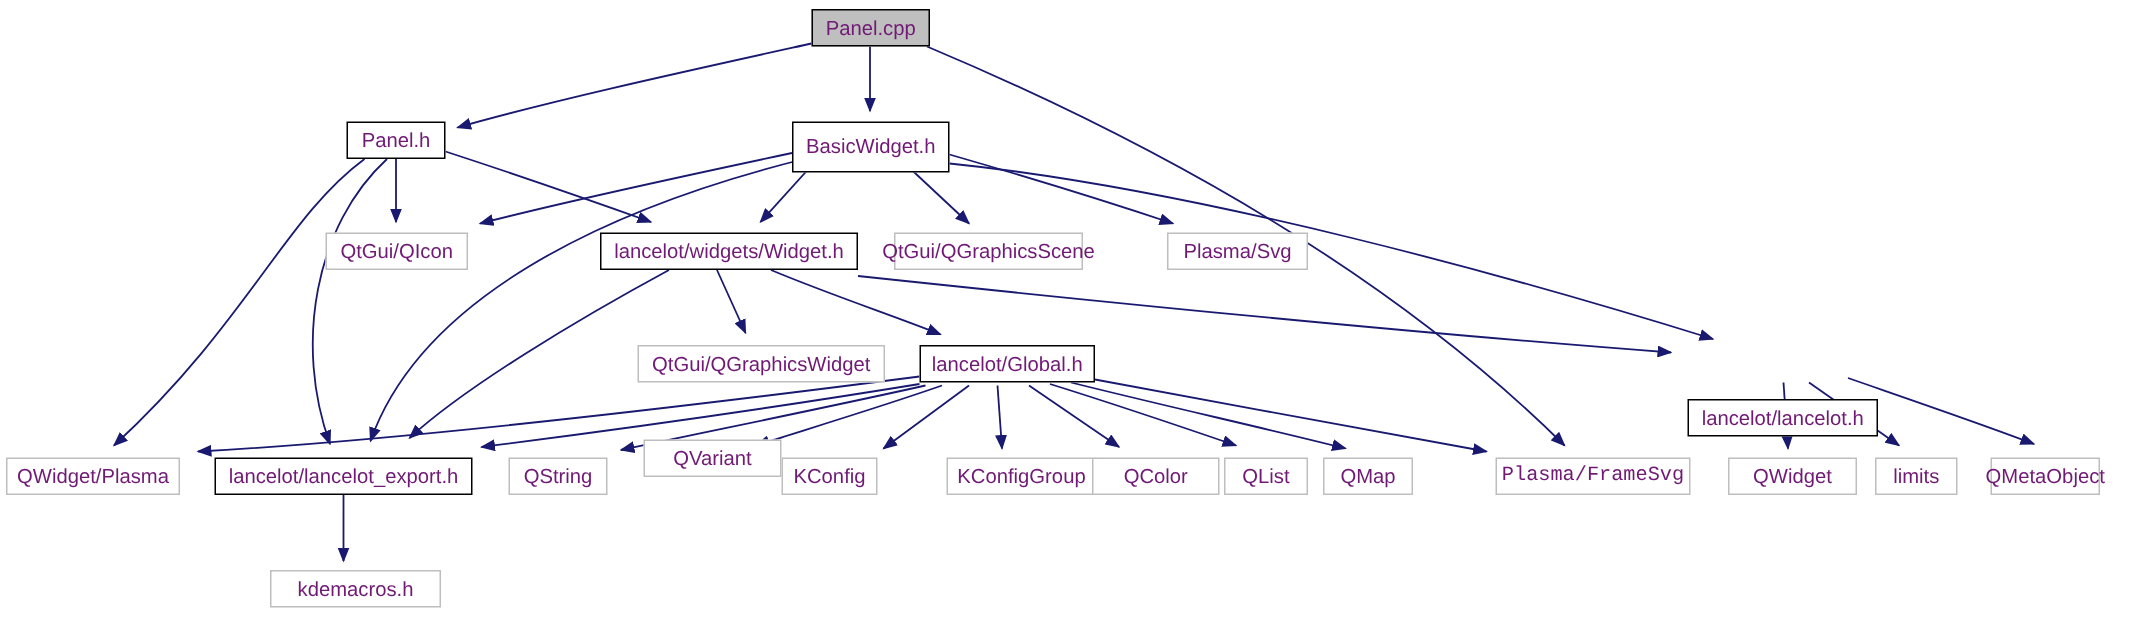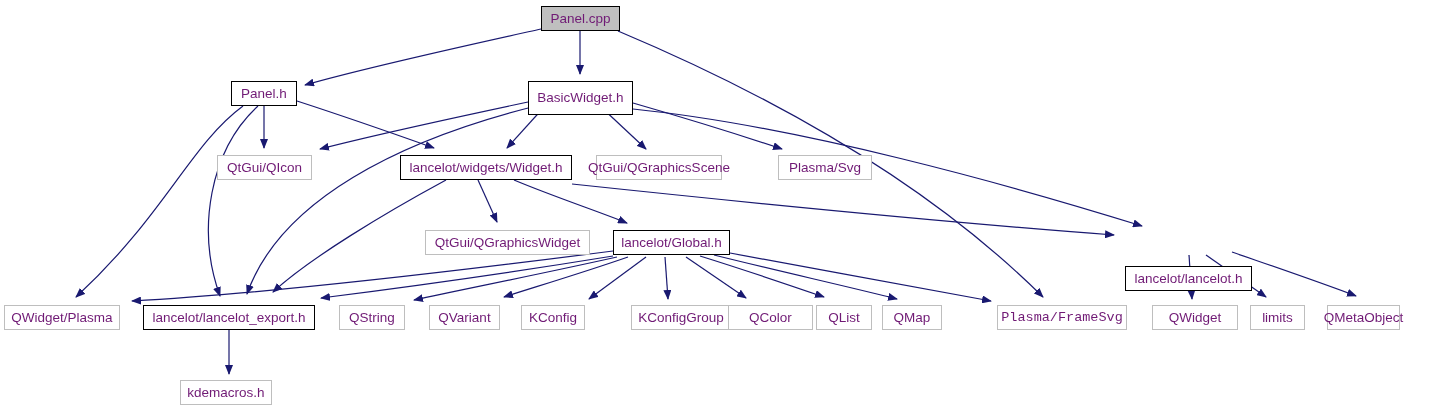--- a/index.html
+++ b/index.html
@@ -73,7 +73,7 @@
       <div class="node external" style="left: 4px; top: 305px; width: 116px; height: 25px;">QWidget/Plasma</div>
       <div class="node internal" style="left: 143px; top: 305px; width: 172px; height: 25px;">lancelot/lancelot_export.h</div>
       <div class="node external" style="left: 339px; top: 305px; width: 66px; height: 25px;">QString</div>
-      <div class="node external" style="left: 429px; top: 305px; width: 71px; height: 25px;">QVariant</div>
+      <div class="node external" style="left: 429px; top: 293px; width: 92px; height: 25px;">QVariant</div>
       <div class="node external" style="left: 521px; top: 305px; width: 64px; height: 25px;">KConfig</div>
       <div class="node external" style="left: 631px; top: 305px; width: 100px; height: 25px;">KConfigGroup</div>
       <div class="node external" style="left: 728px; top: 305px; width: 85px; height: 25px;">QColor</div>

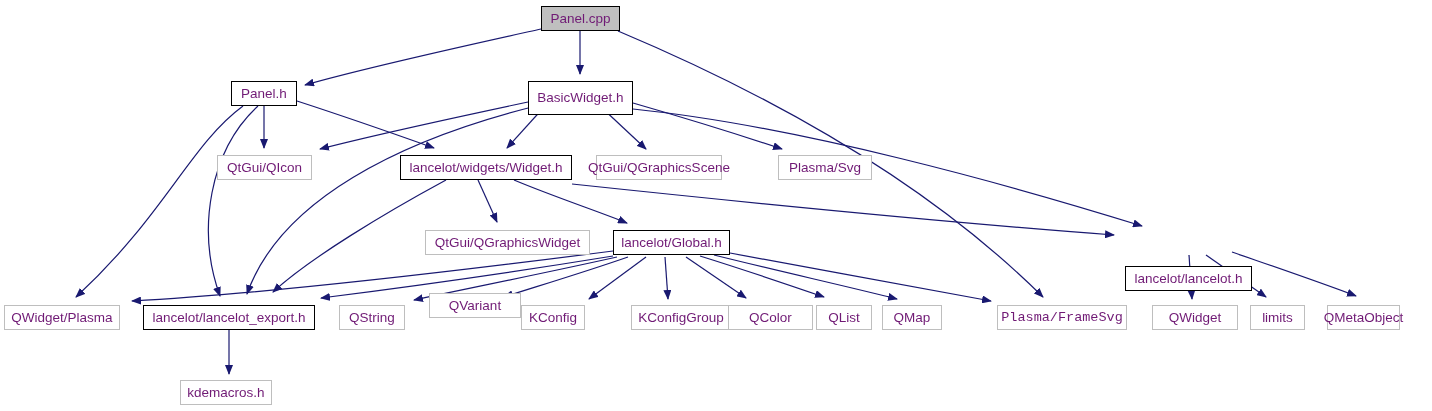--- a/index.html
+++ b/index.html
@@ -83,7 +83,7 @@
       <div class="node external" style="left: 1152px; top: 305px; width: 86px; height: 25px;">QWidget</div>
       <div class="node external" style="left: 1250px; top: 305px; width: 55px; height: 25px;">limits</div>
       <div class="node external" style="left: 1327px; top: 305px; width: 73px; height: 25px;">QMetaObject</div>
-      <div class="node external" style="left: 180px; top: 380px; width: 92px; height: 25px;">kdemacros.h</div>
+      <div class="node external" style="left: 180px; top: 380px; width: 114px; height: 25px;">kdemacros.h</div>
     </div>
 </div>
 

